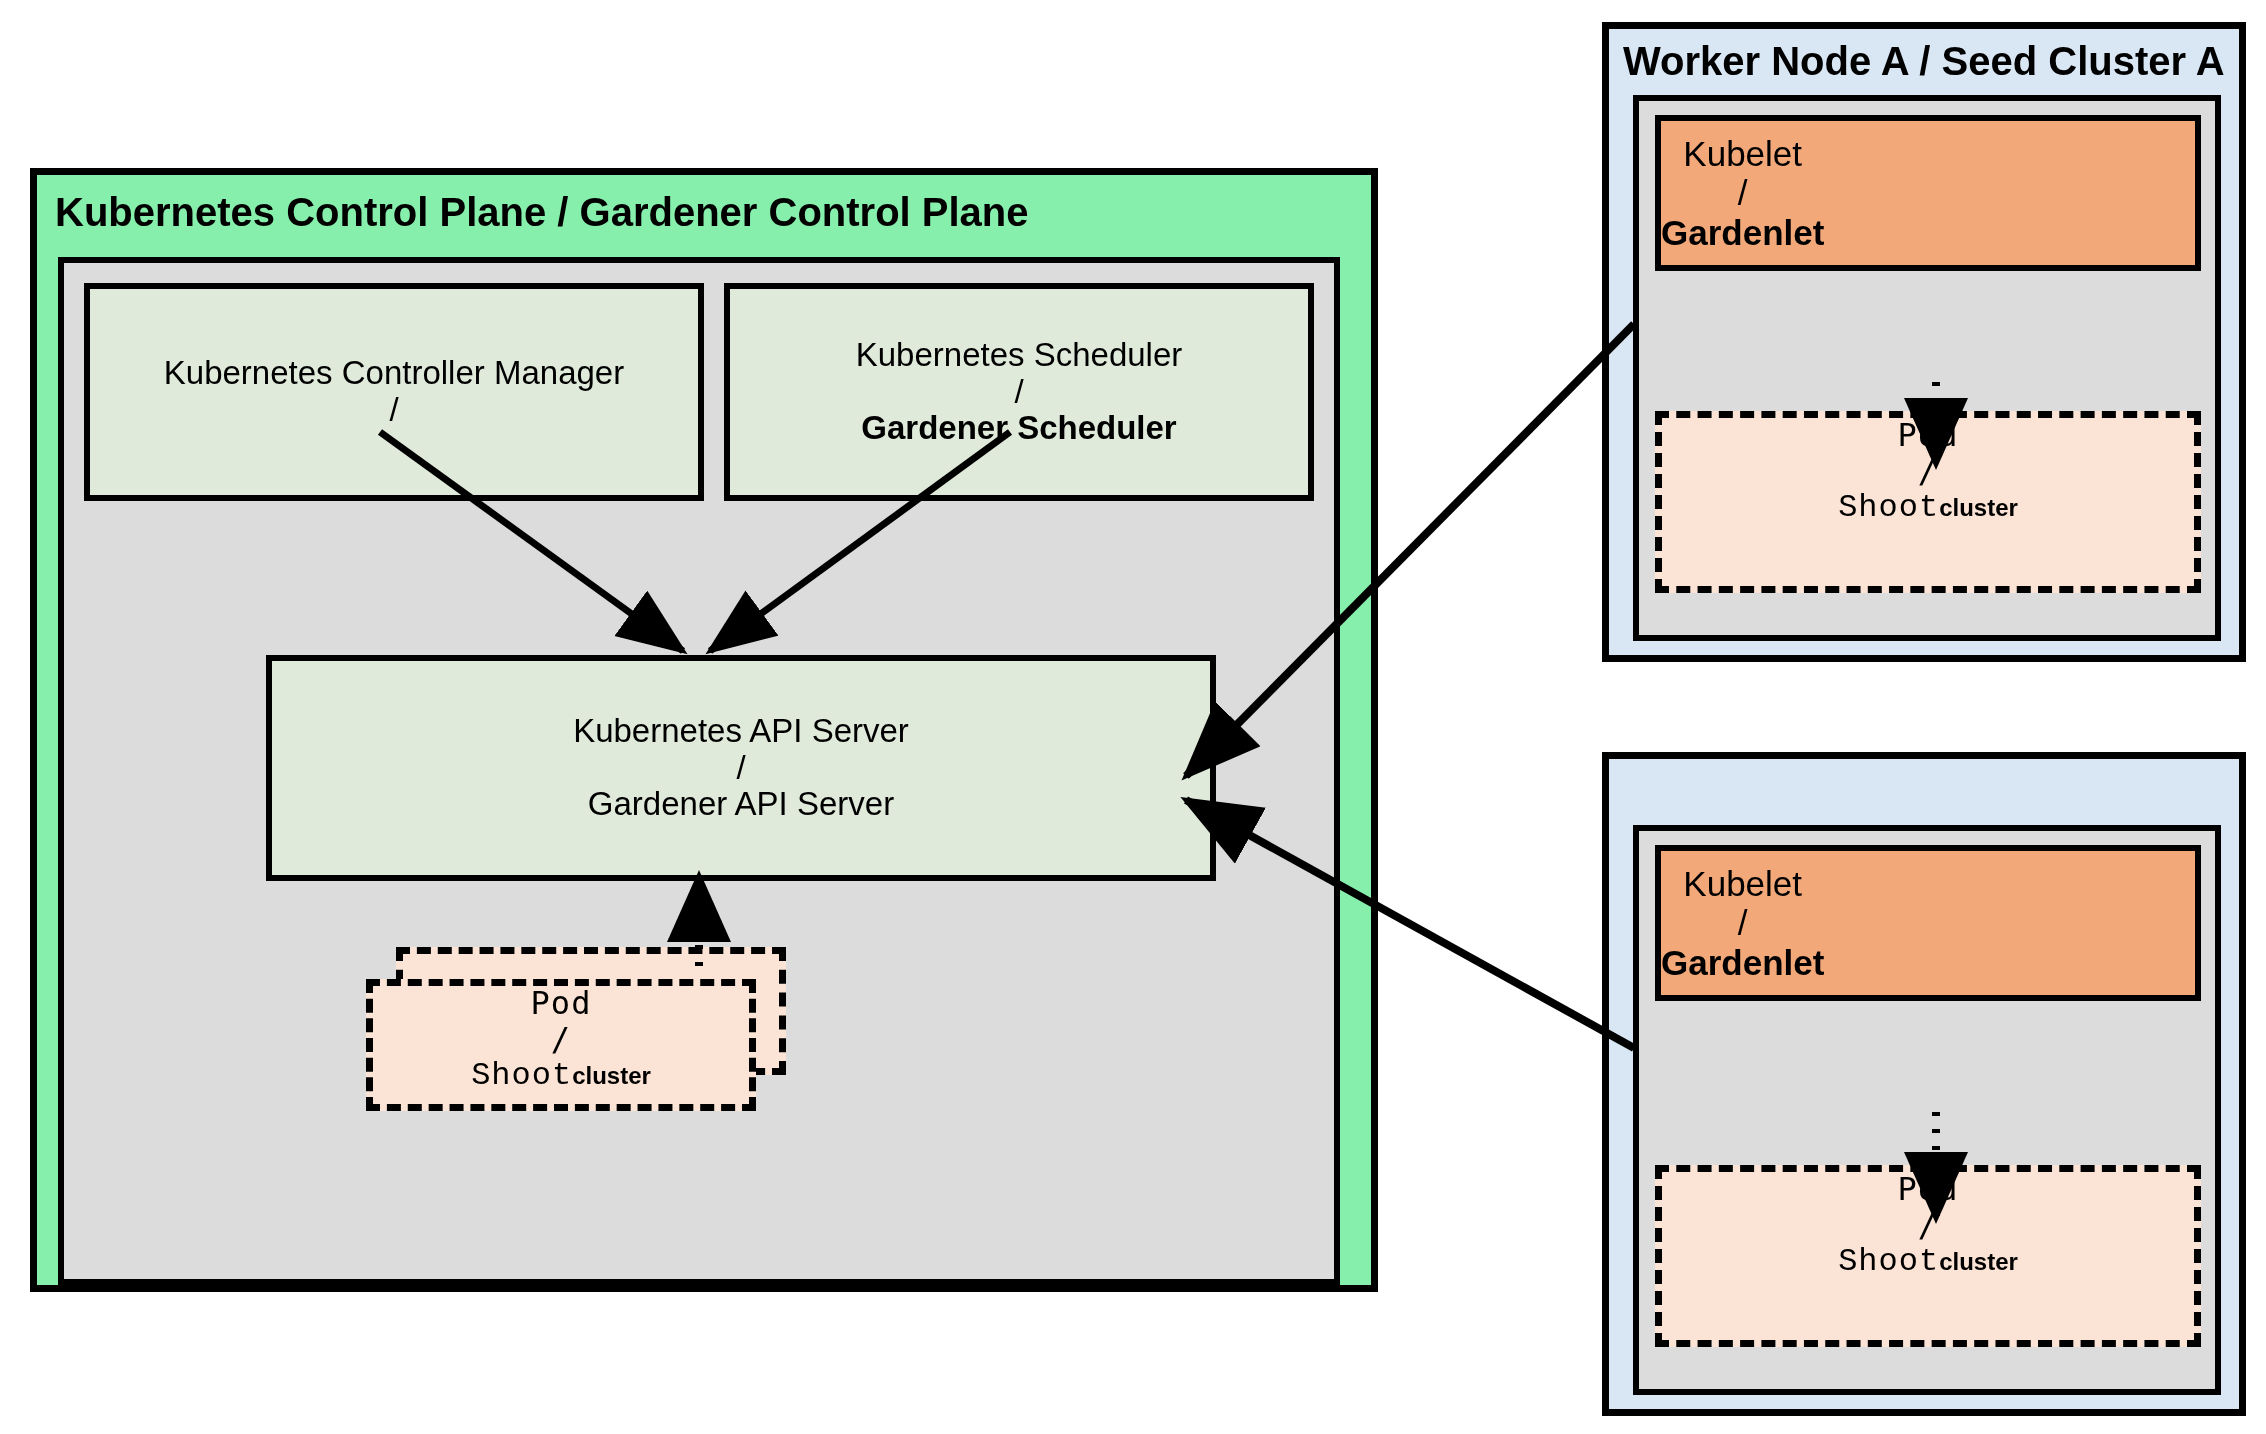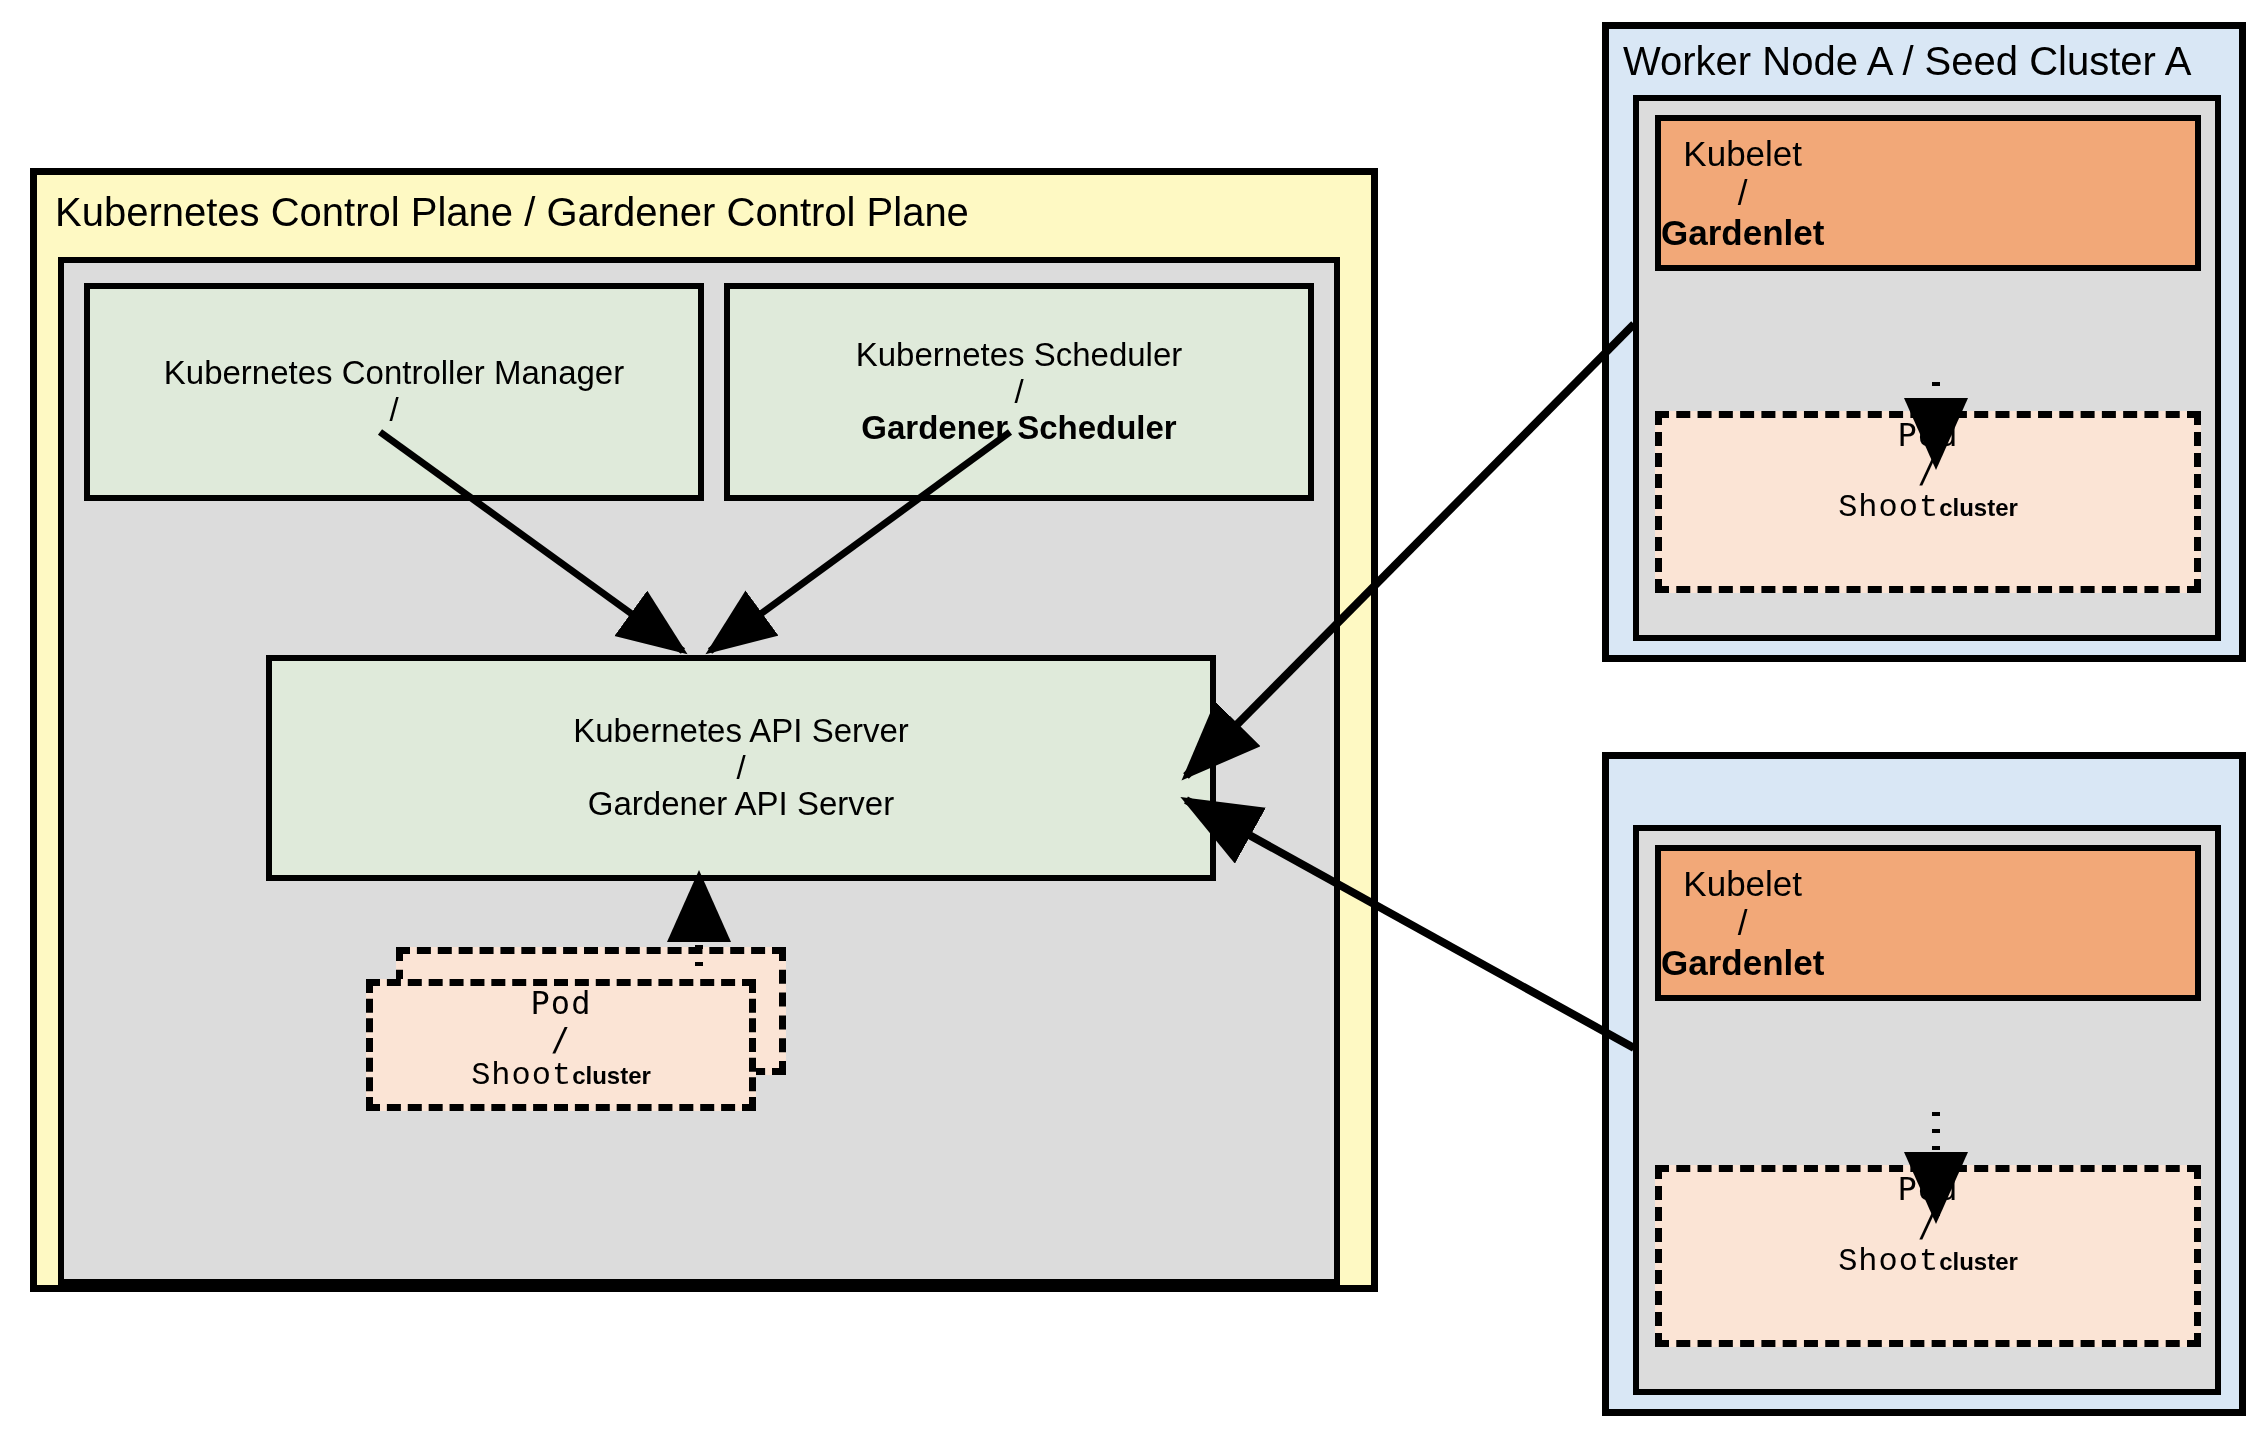--- a/index.html
+++ b/index.html
@@ -42,6 +42,7 @@
     color: #000;
     line-height: 1;
     white-space: nowrap;
+    font-weight: bold;
   }
 
   

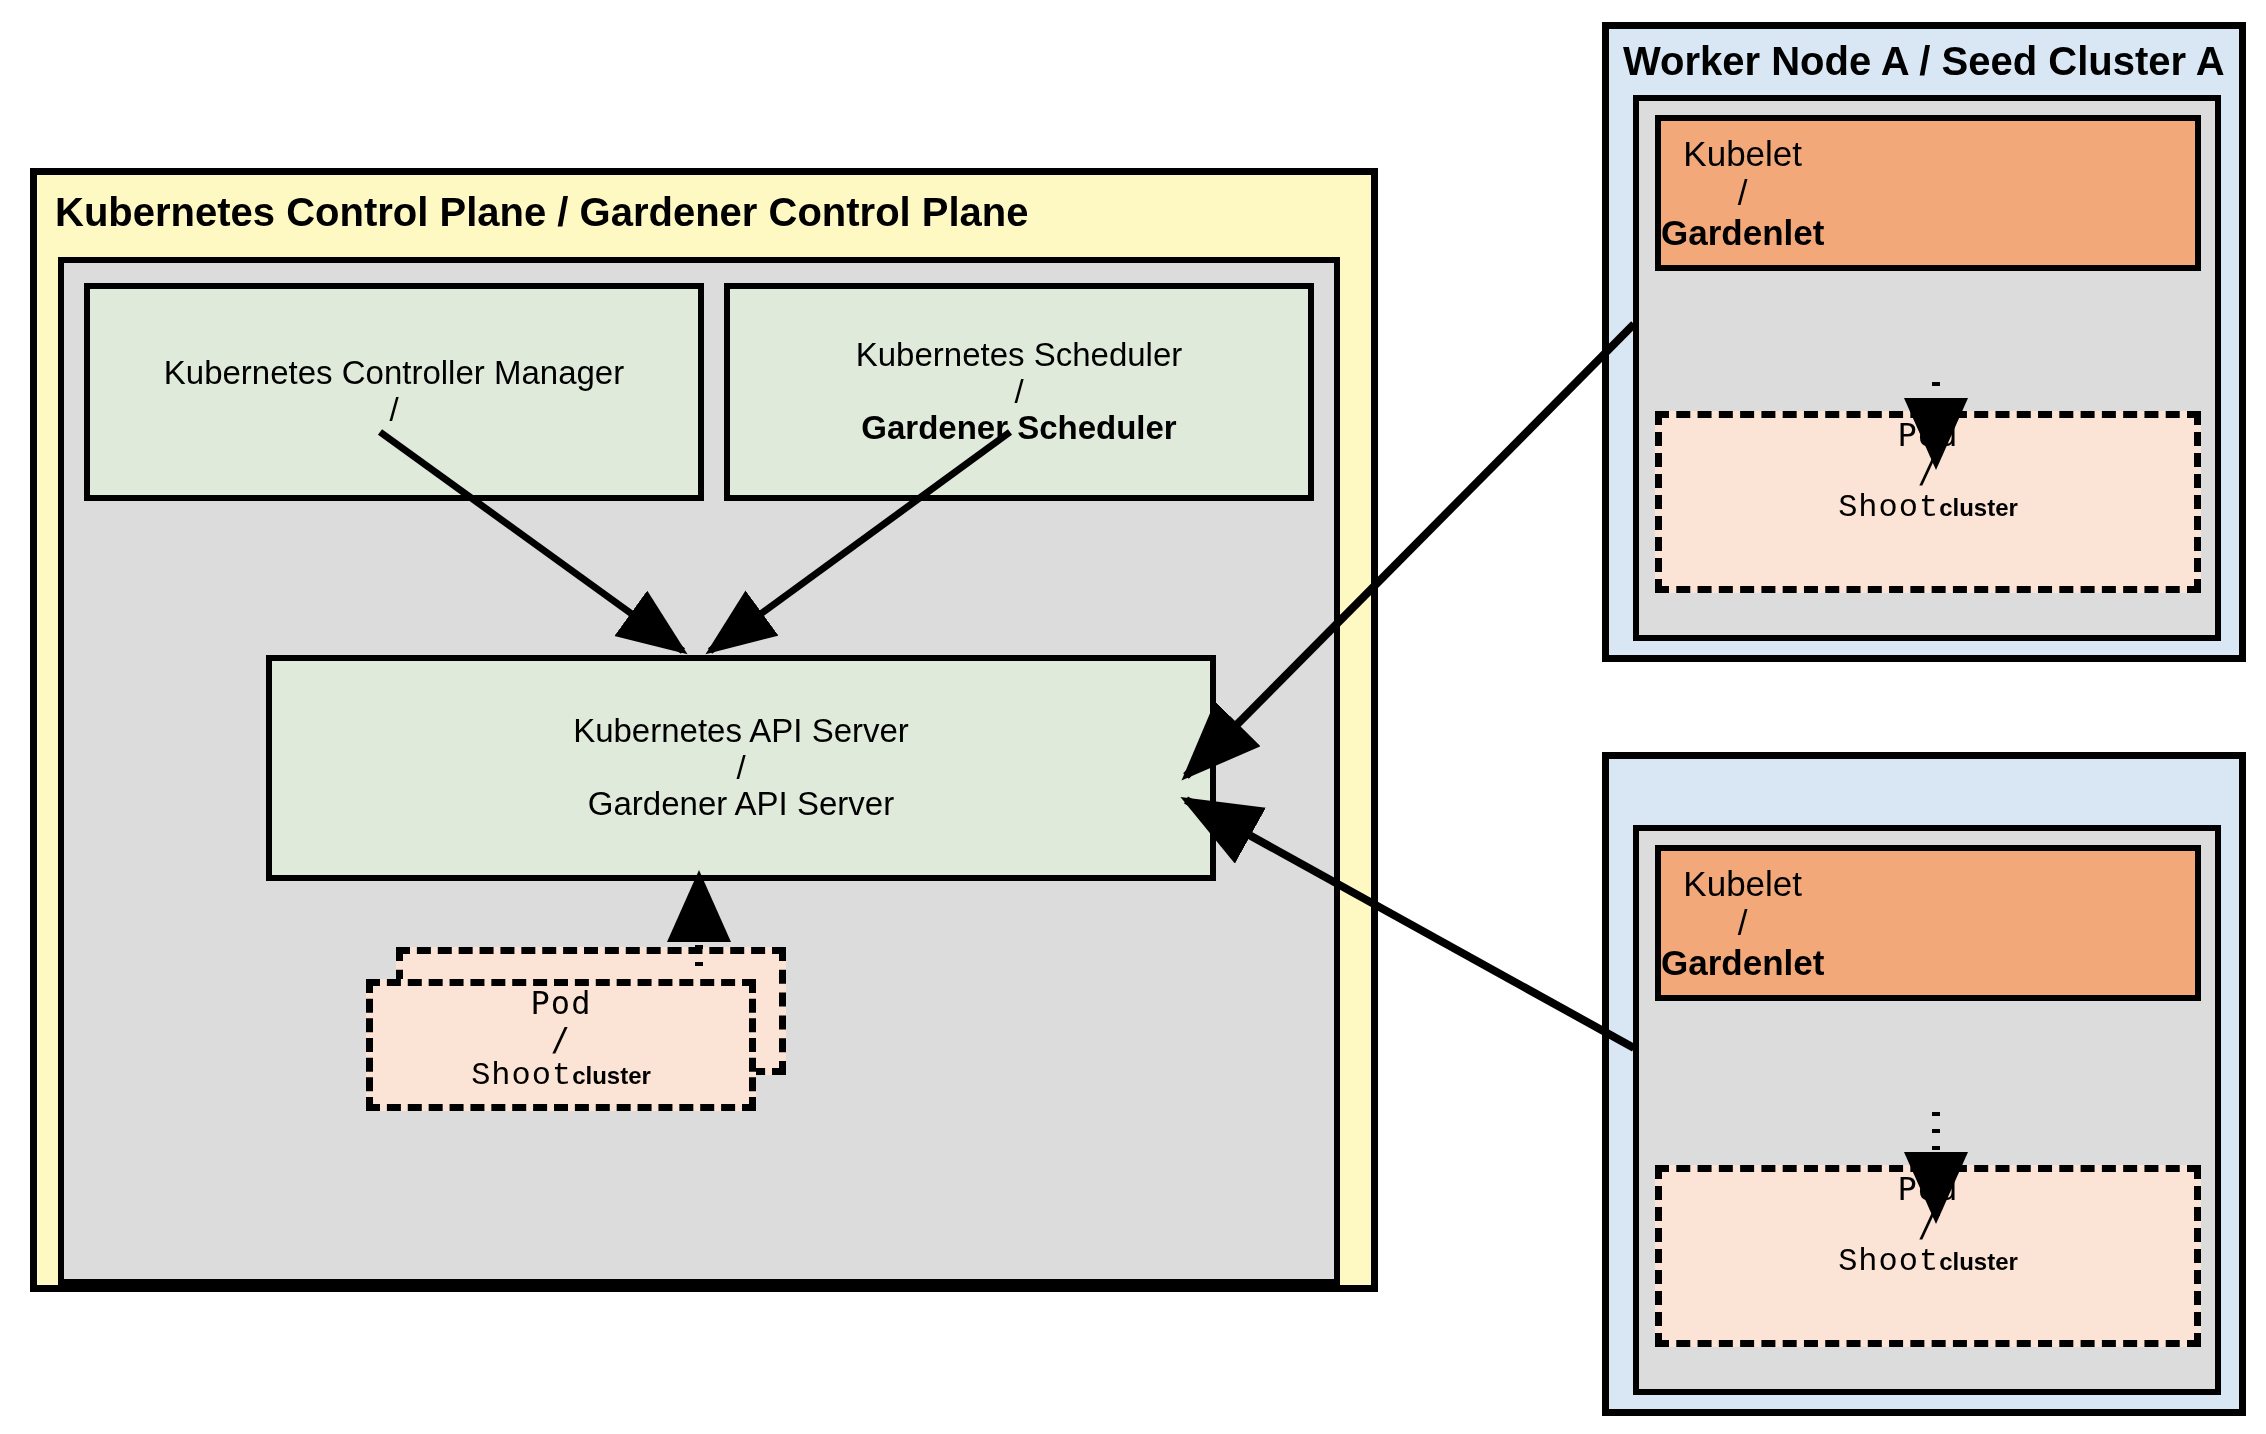--- a/index.html
+++ b/index.html
@@ -24,7 +24,7 @@
 
   
   .panel-green {
-    background: #fef9c3;
+    background: #86efac;
     border: 7px solid #000000;
   }
   .panel-blue {

